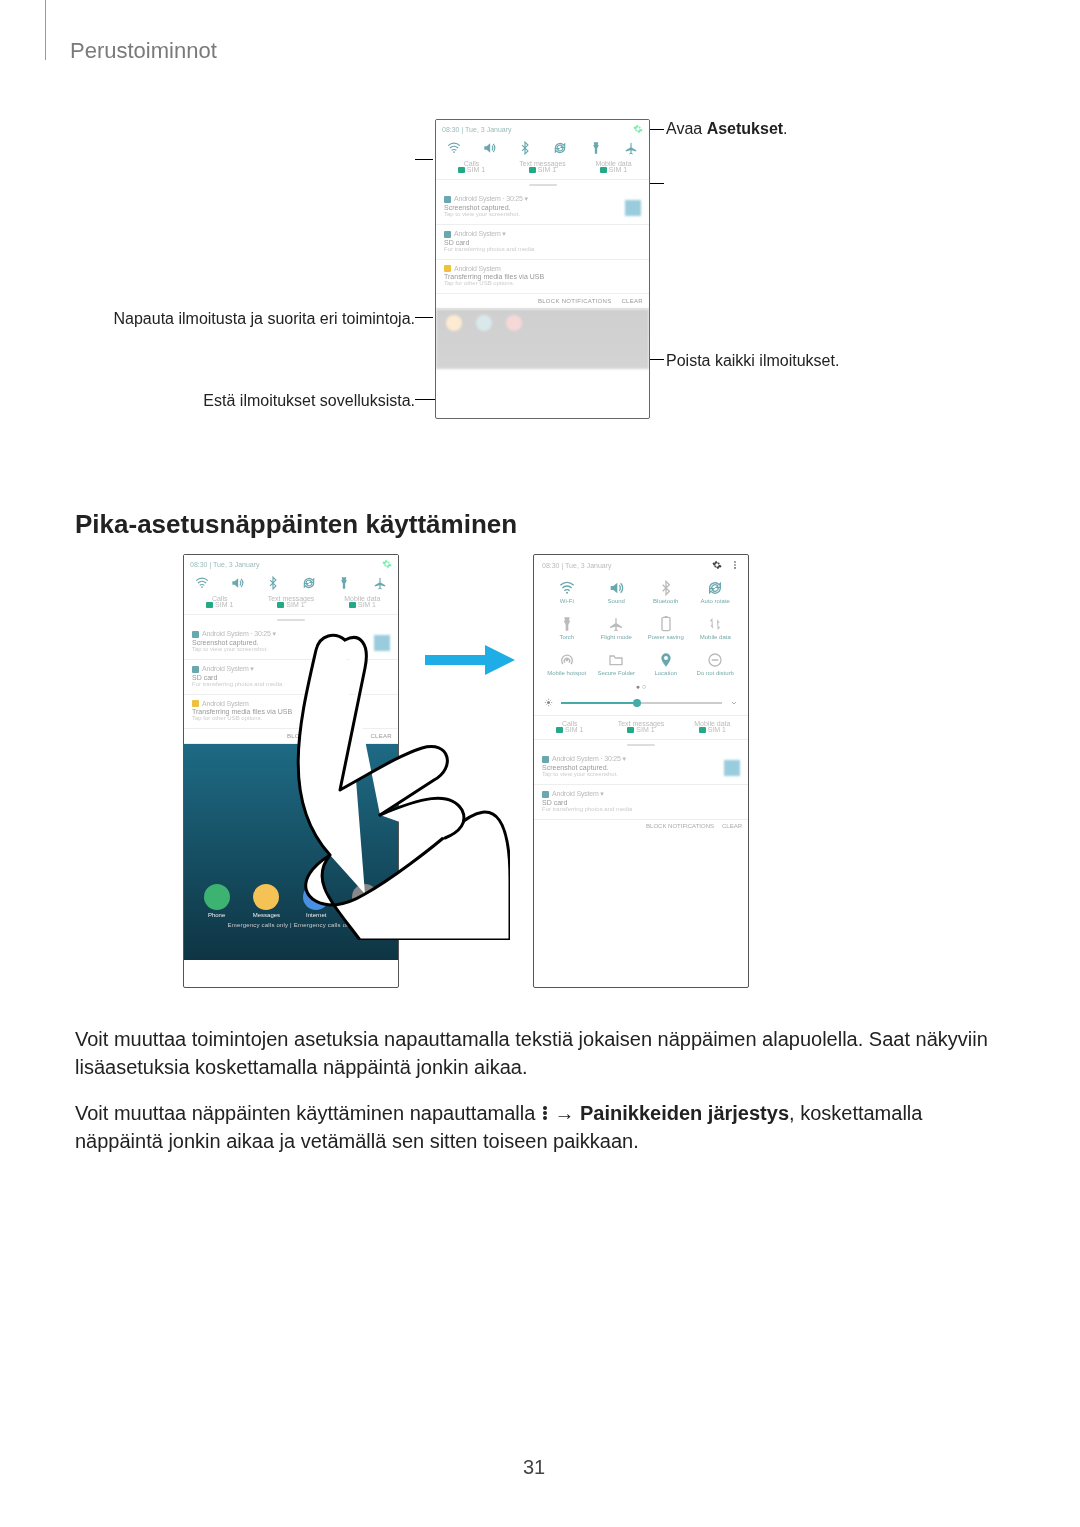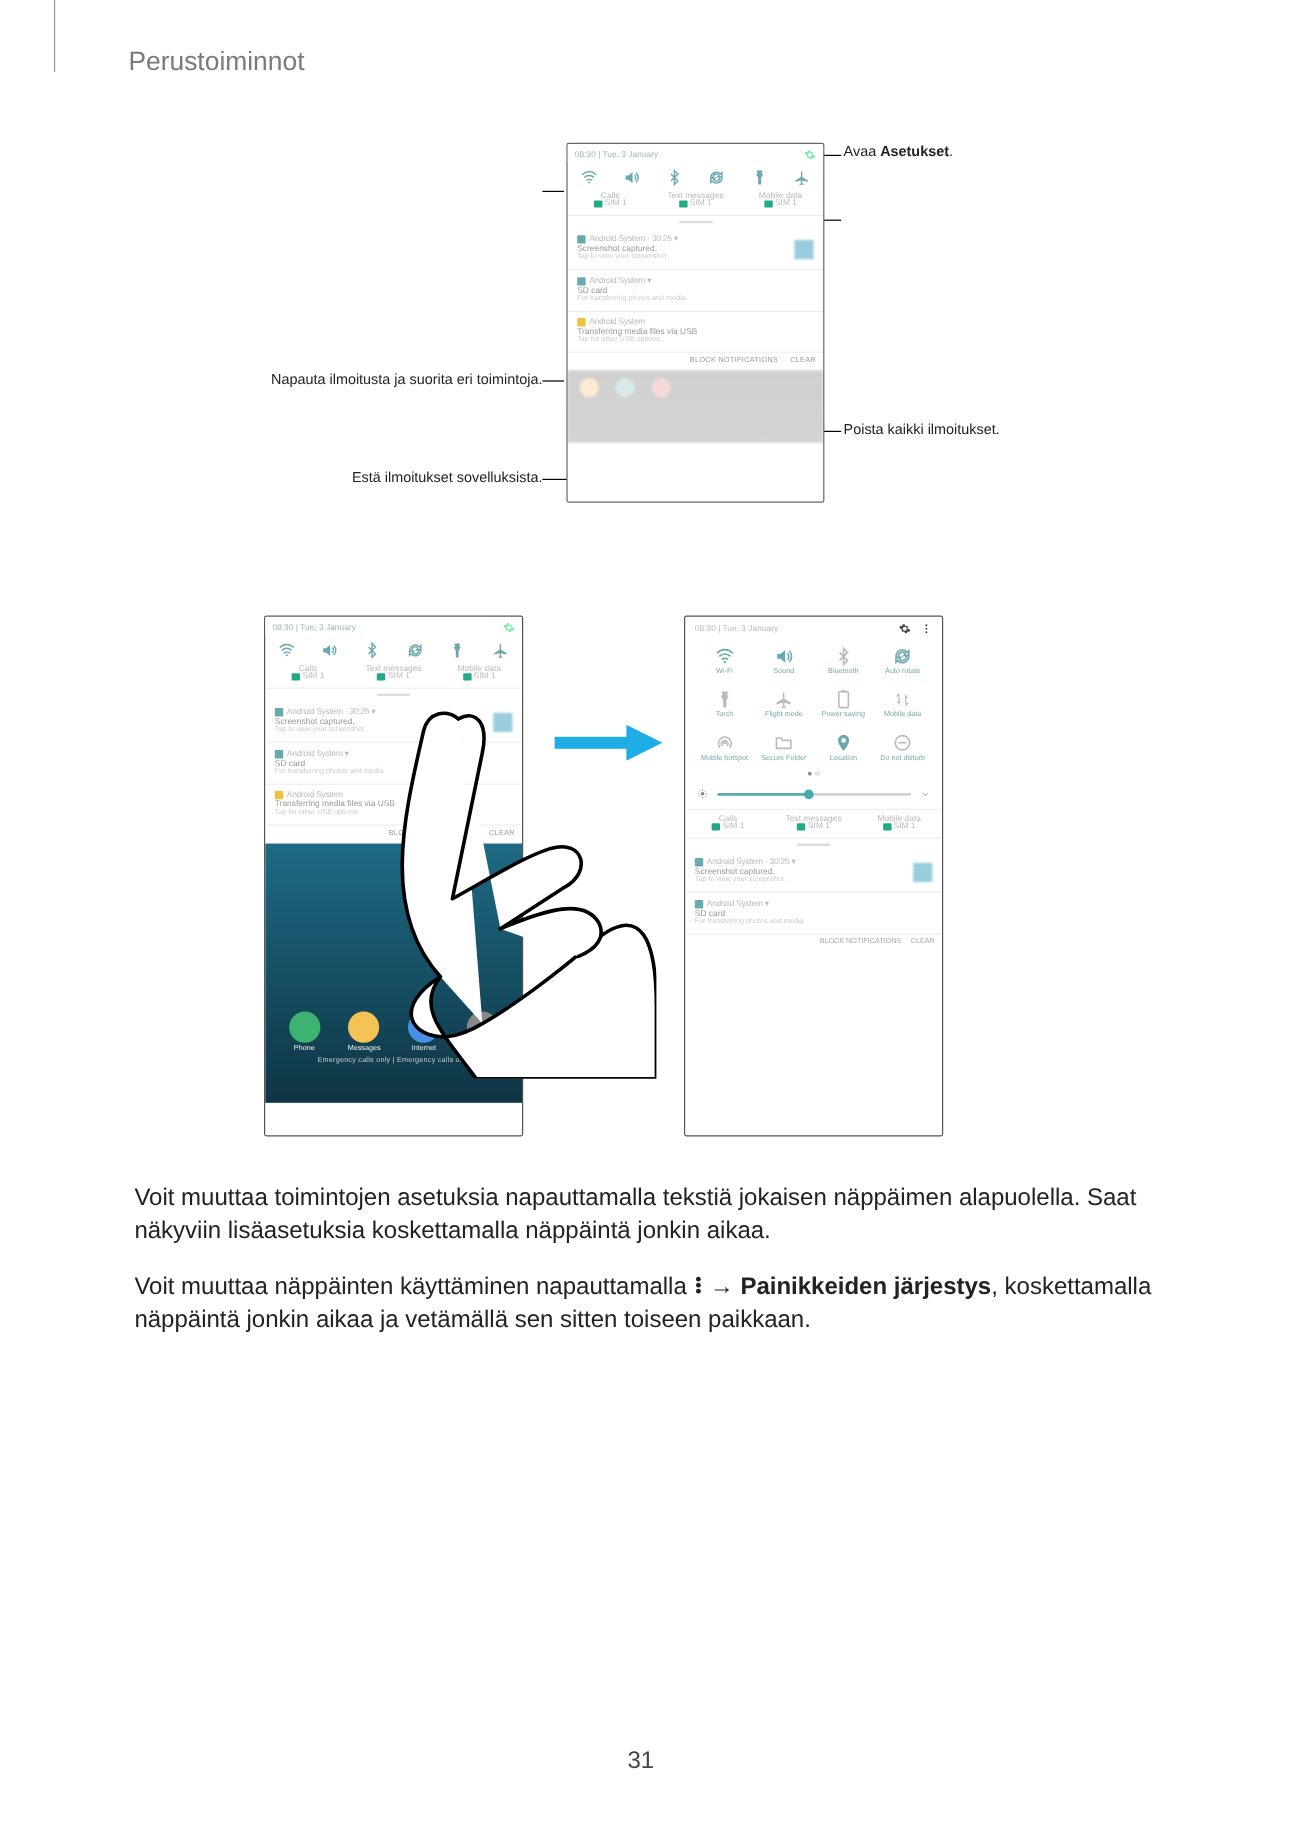--- a/index.html
+++ b/index.html
@@ -8,7 +8,7 @@
     position: relative;
     width: 1080px;
     height: 1527px;
-    padding: 30px 75px 0 112px;
+    padding: 30px 75px 0 75px;
   }
   .vline {
     position: absolute;

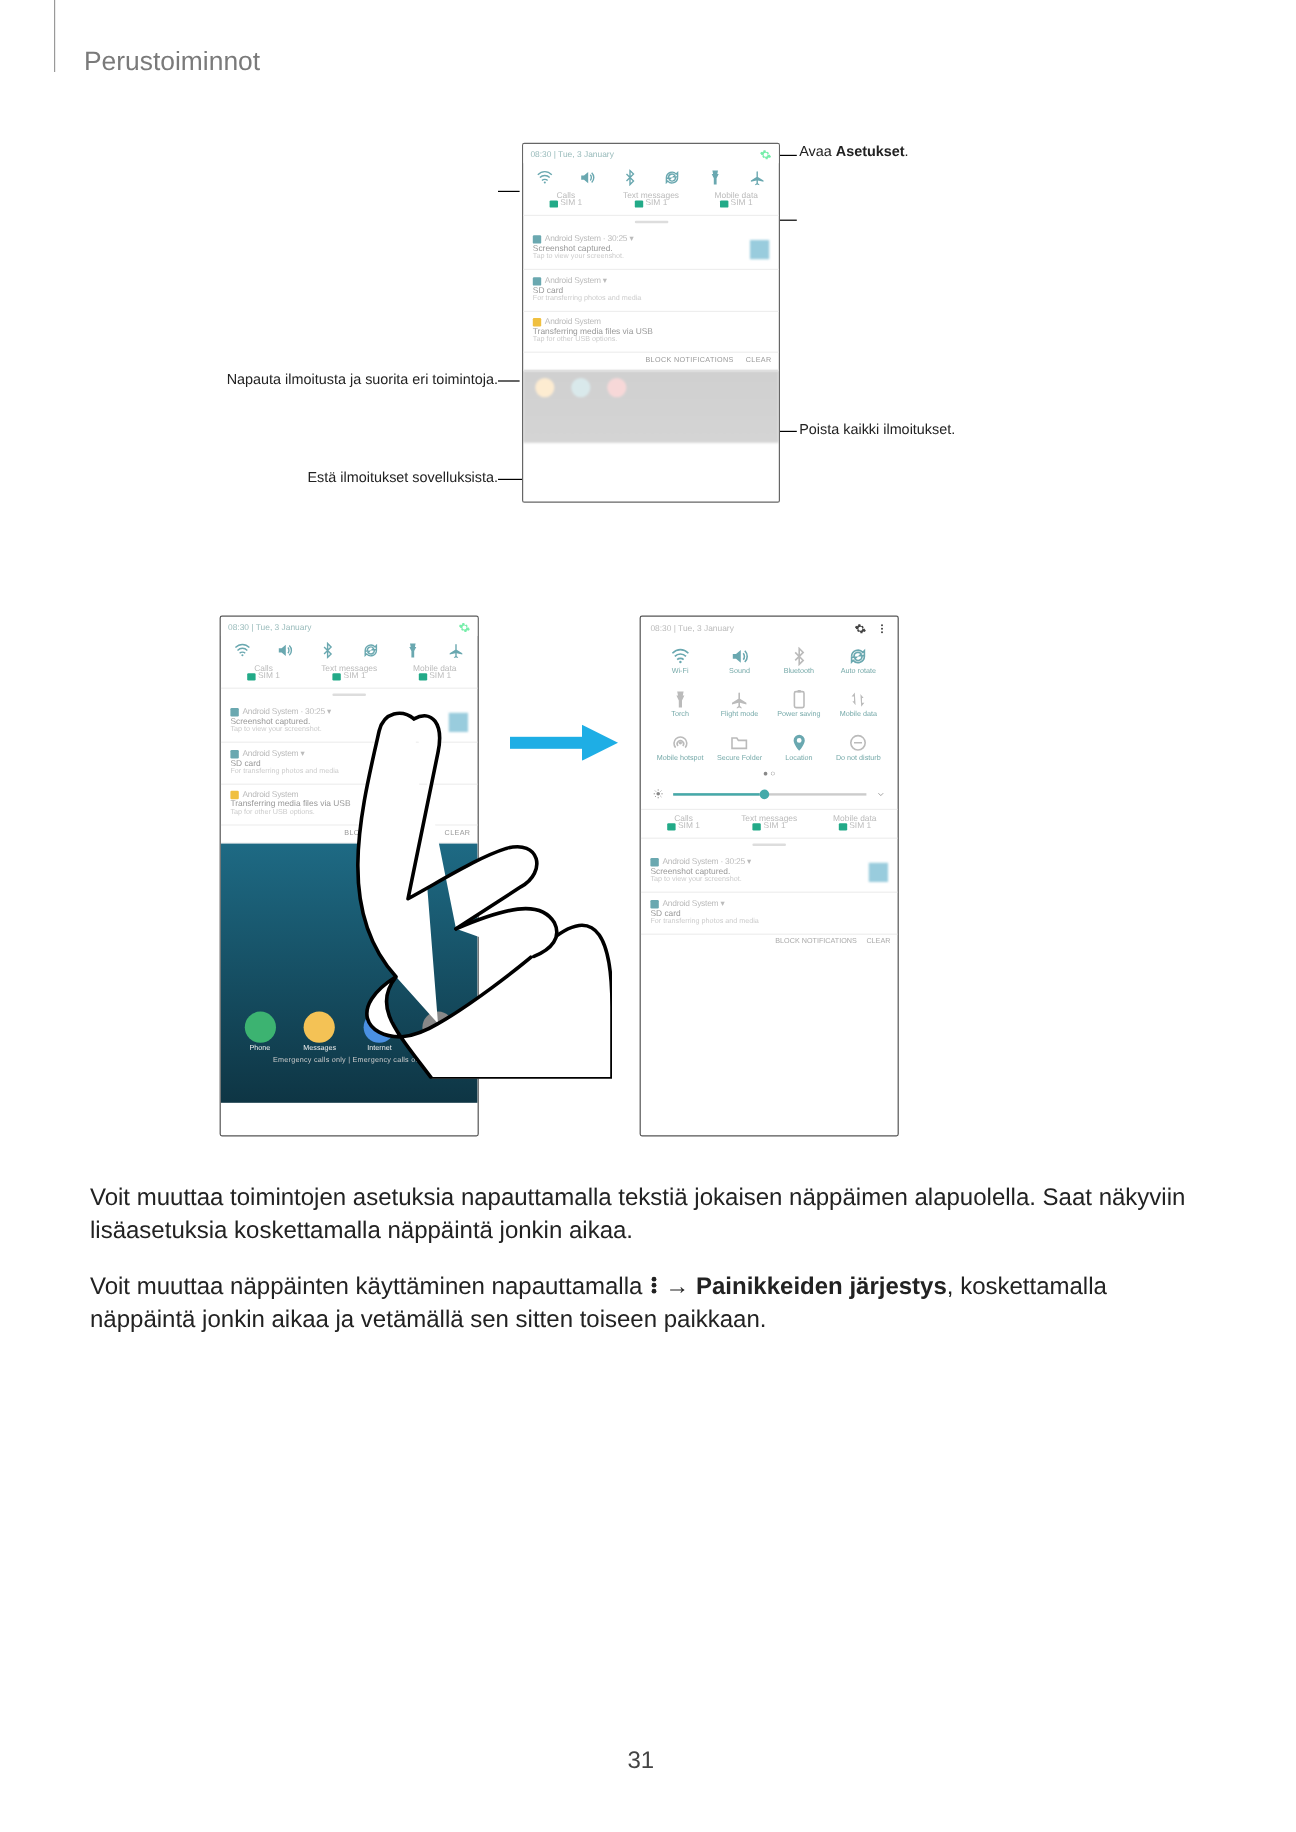--- a/index.html
+++ b/index.html
@@ -39,7 +39,7 @@
     height: 360px;
     margin-bottom: 30px;
   }
-  .callout-left, .callout-right { position: absolute; font-size: 12px; line-height: 1.3; }
+  .callout-left, .callout-right { position: absolute; font-size: 16px; line-height: 1.3; }
   .callout-left { text-align: right; }
   .callout-right { text-align: left; }
 

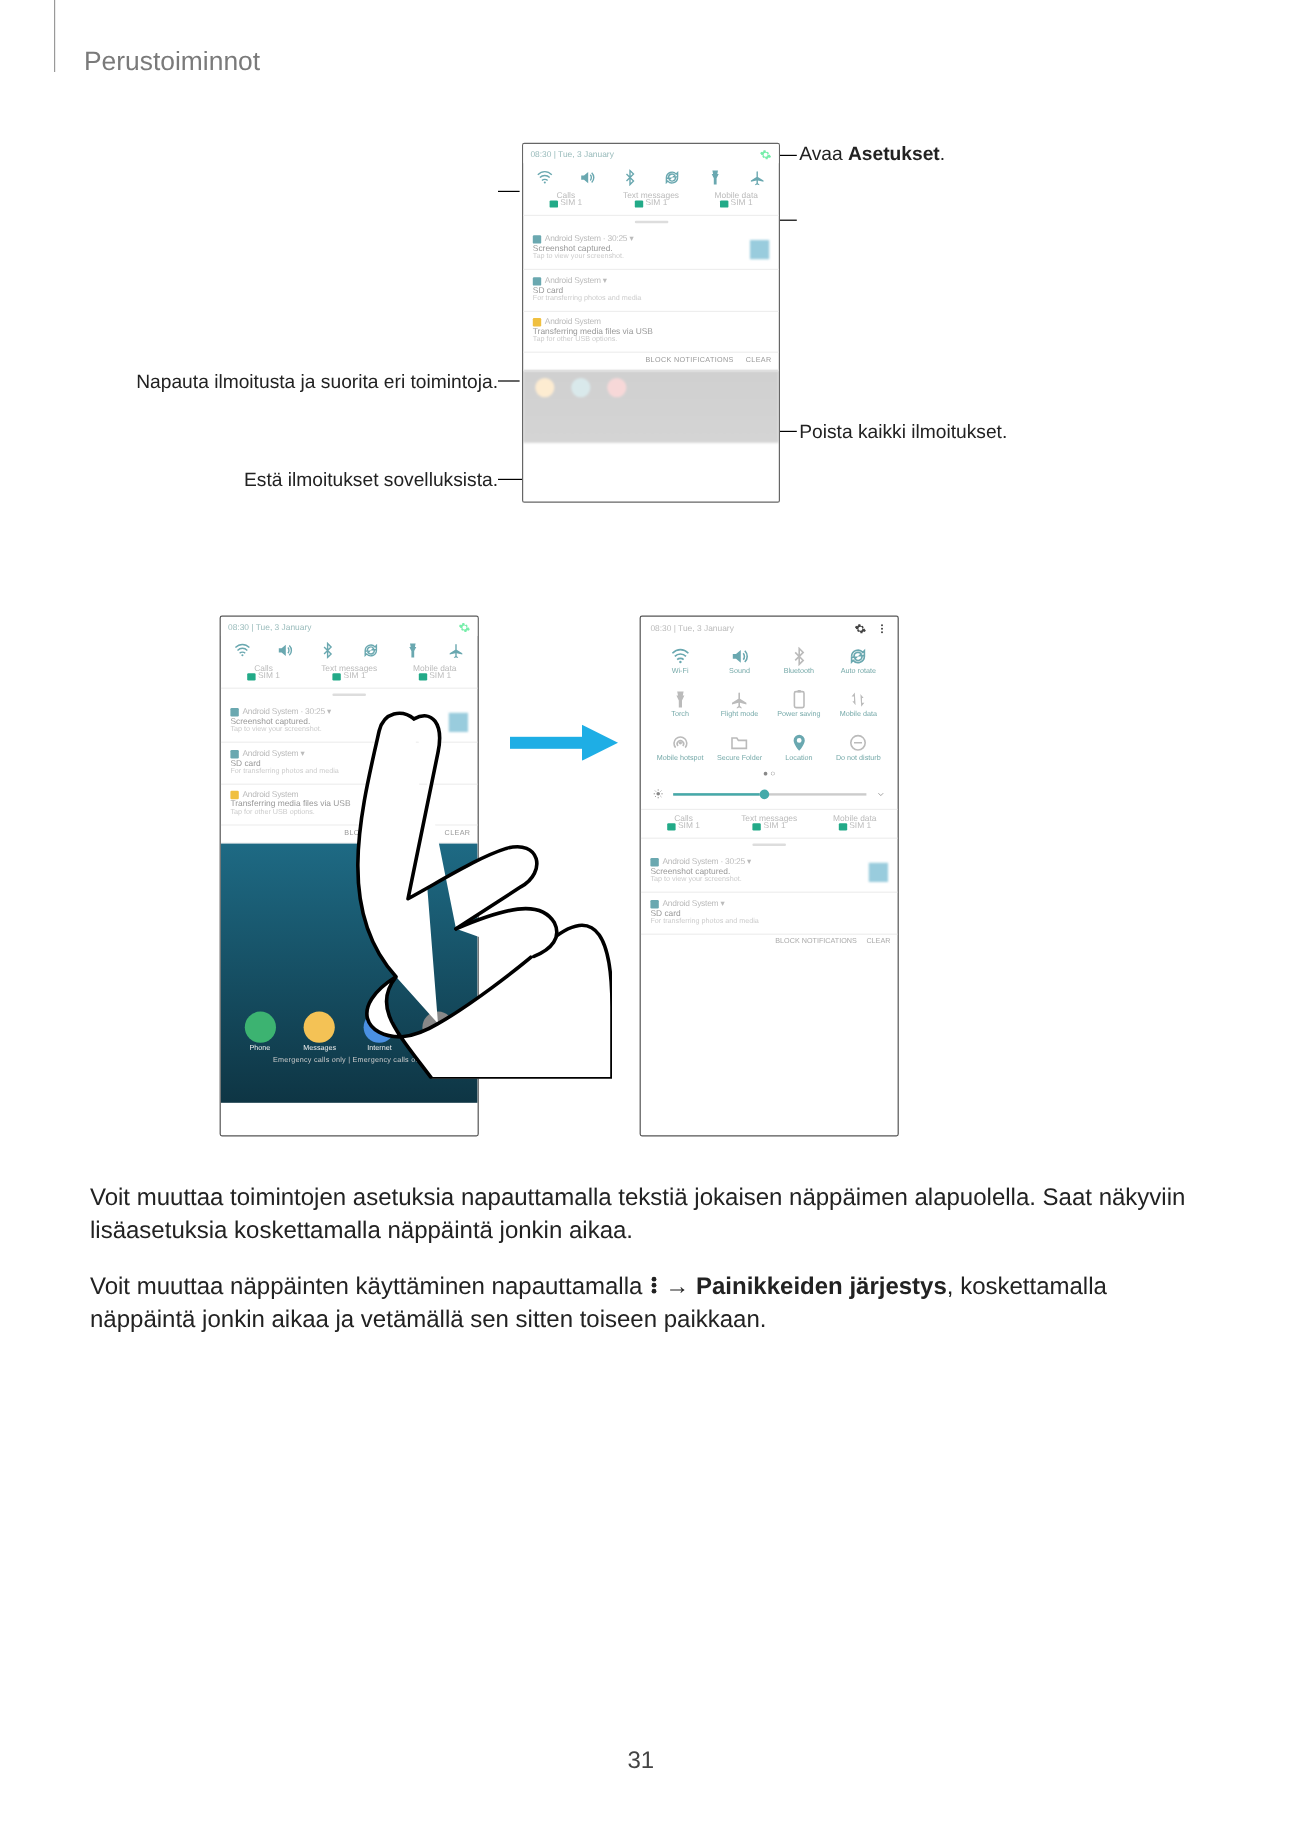--- a/index.html
+++ b/index.html
@@ -445,6 +445,7 @@
     </div>
   </div>
 
+  <h2 class="section-title">Pika-asetusnäppäinten käyttäminen</h2>
 
   <div class="diagram2">
 

